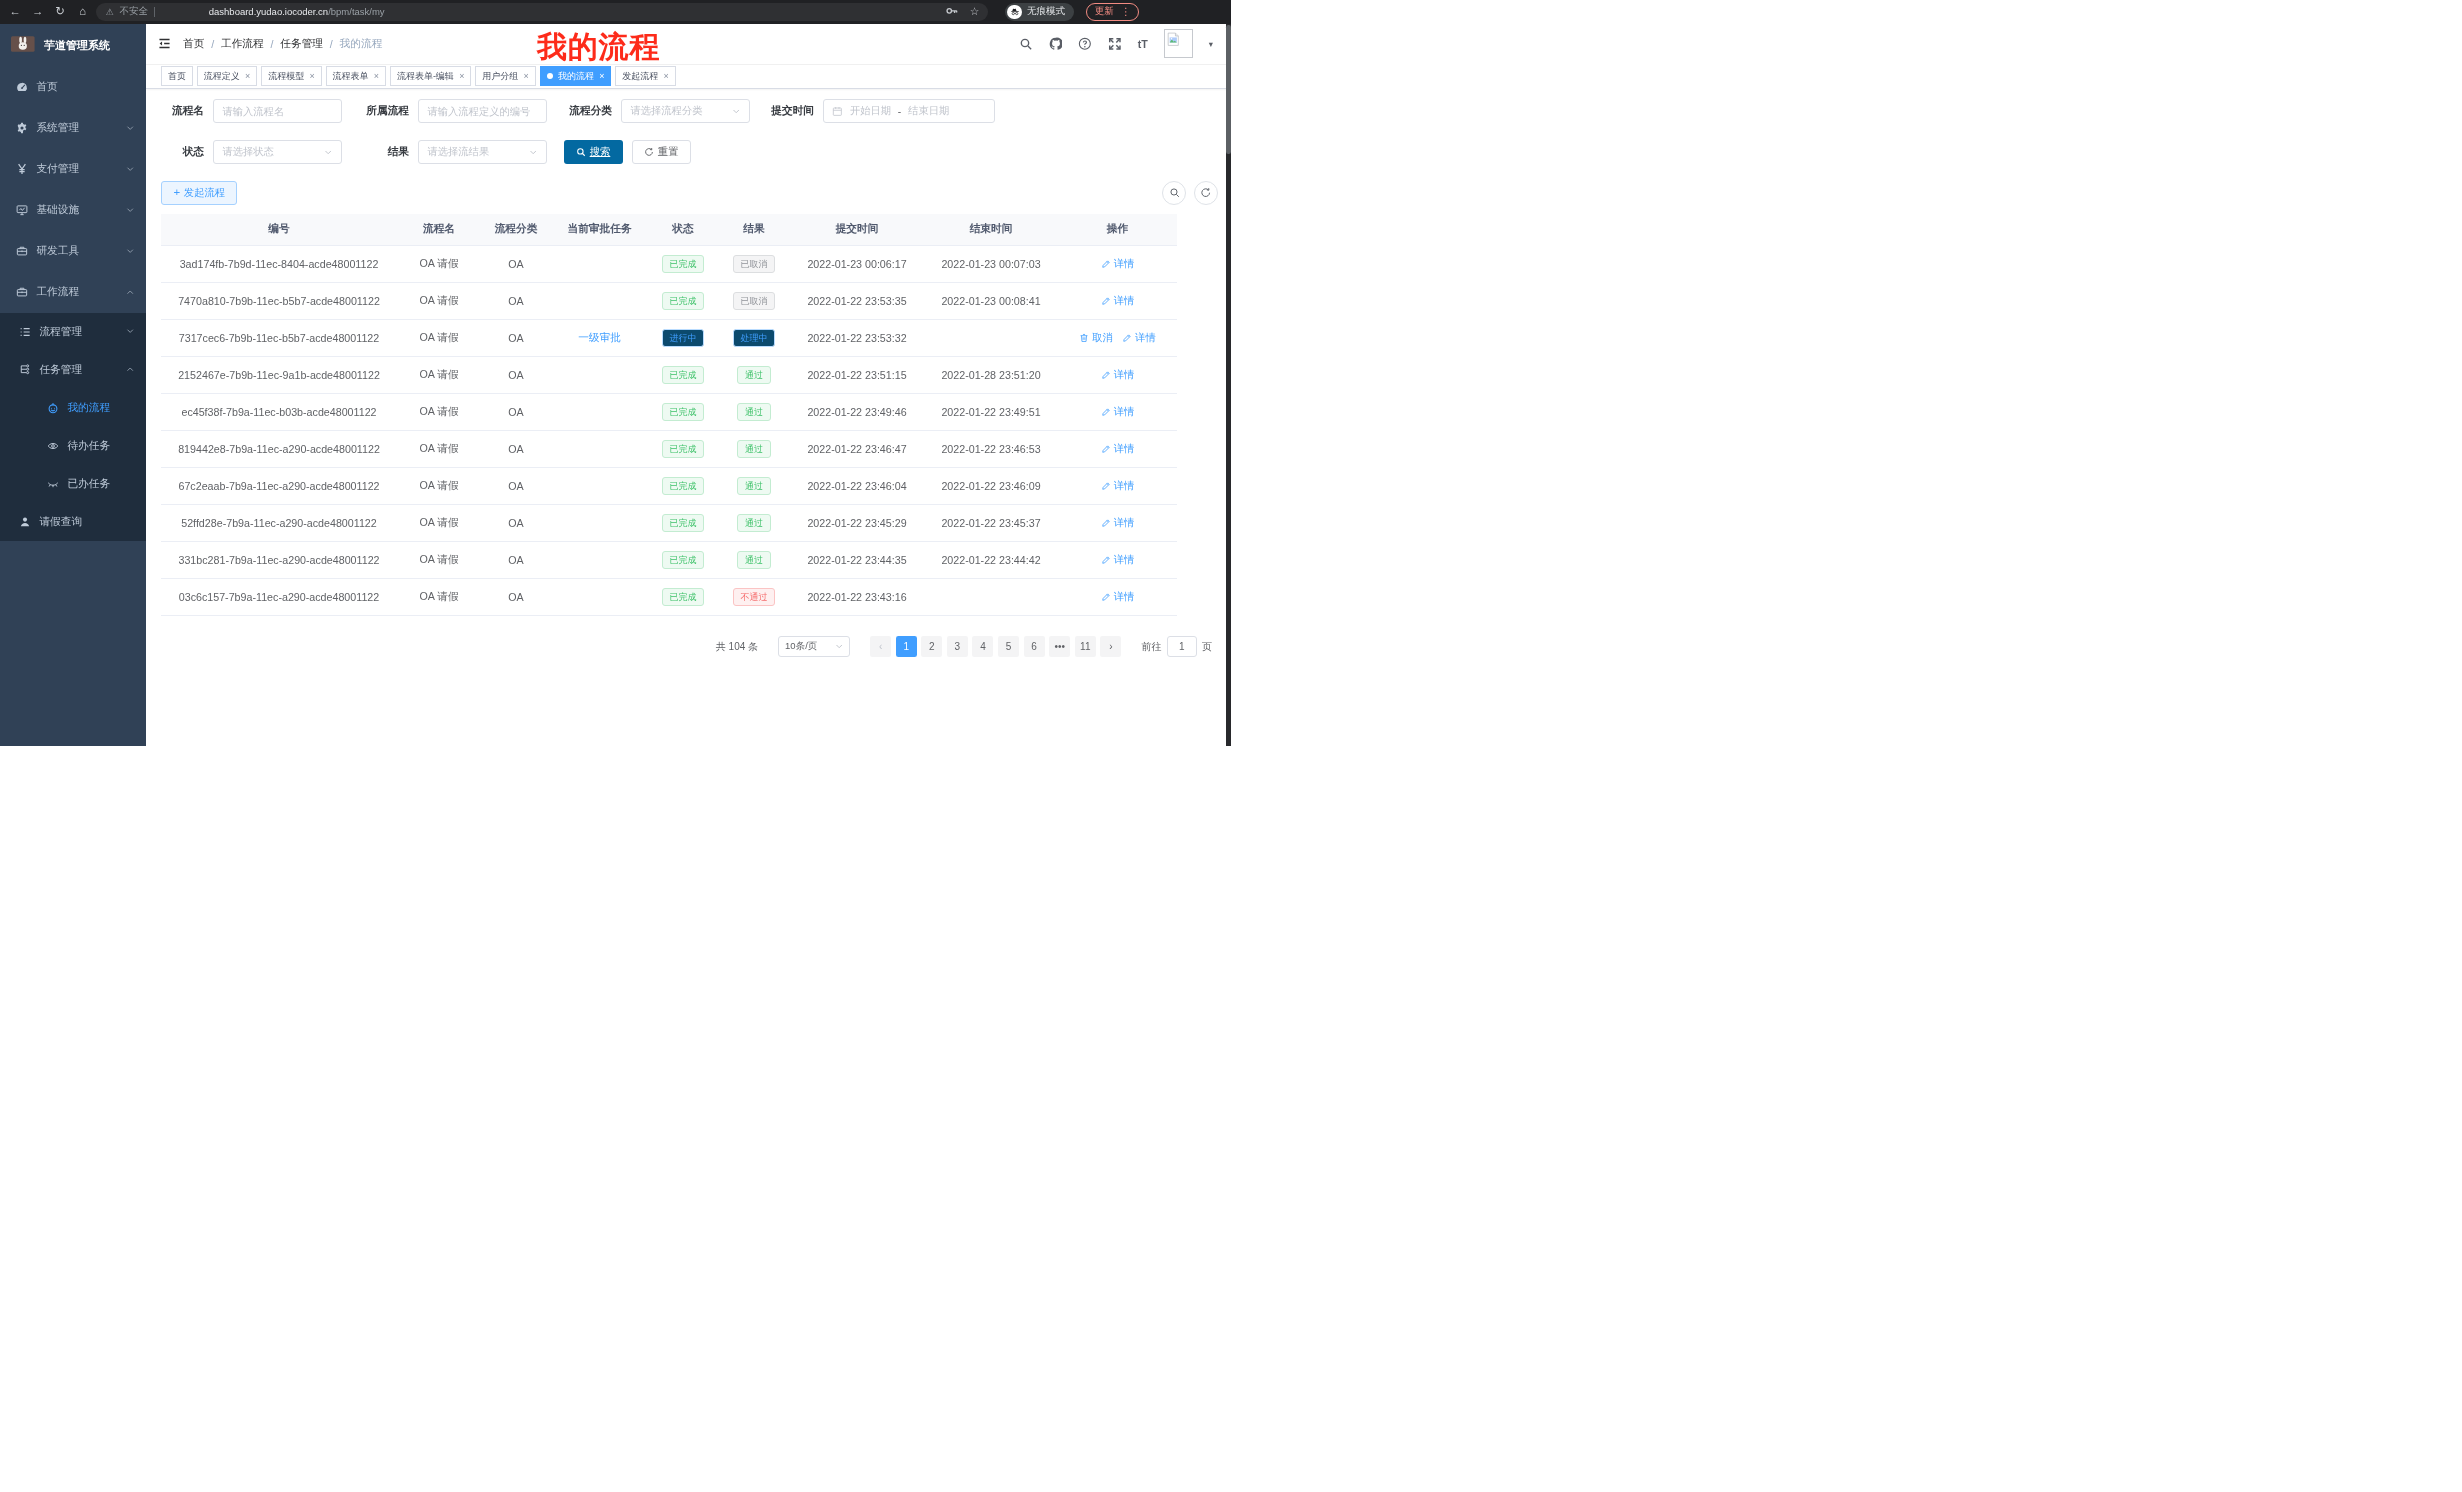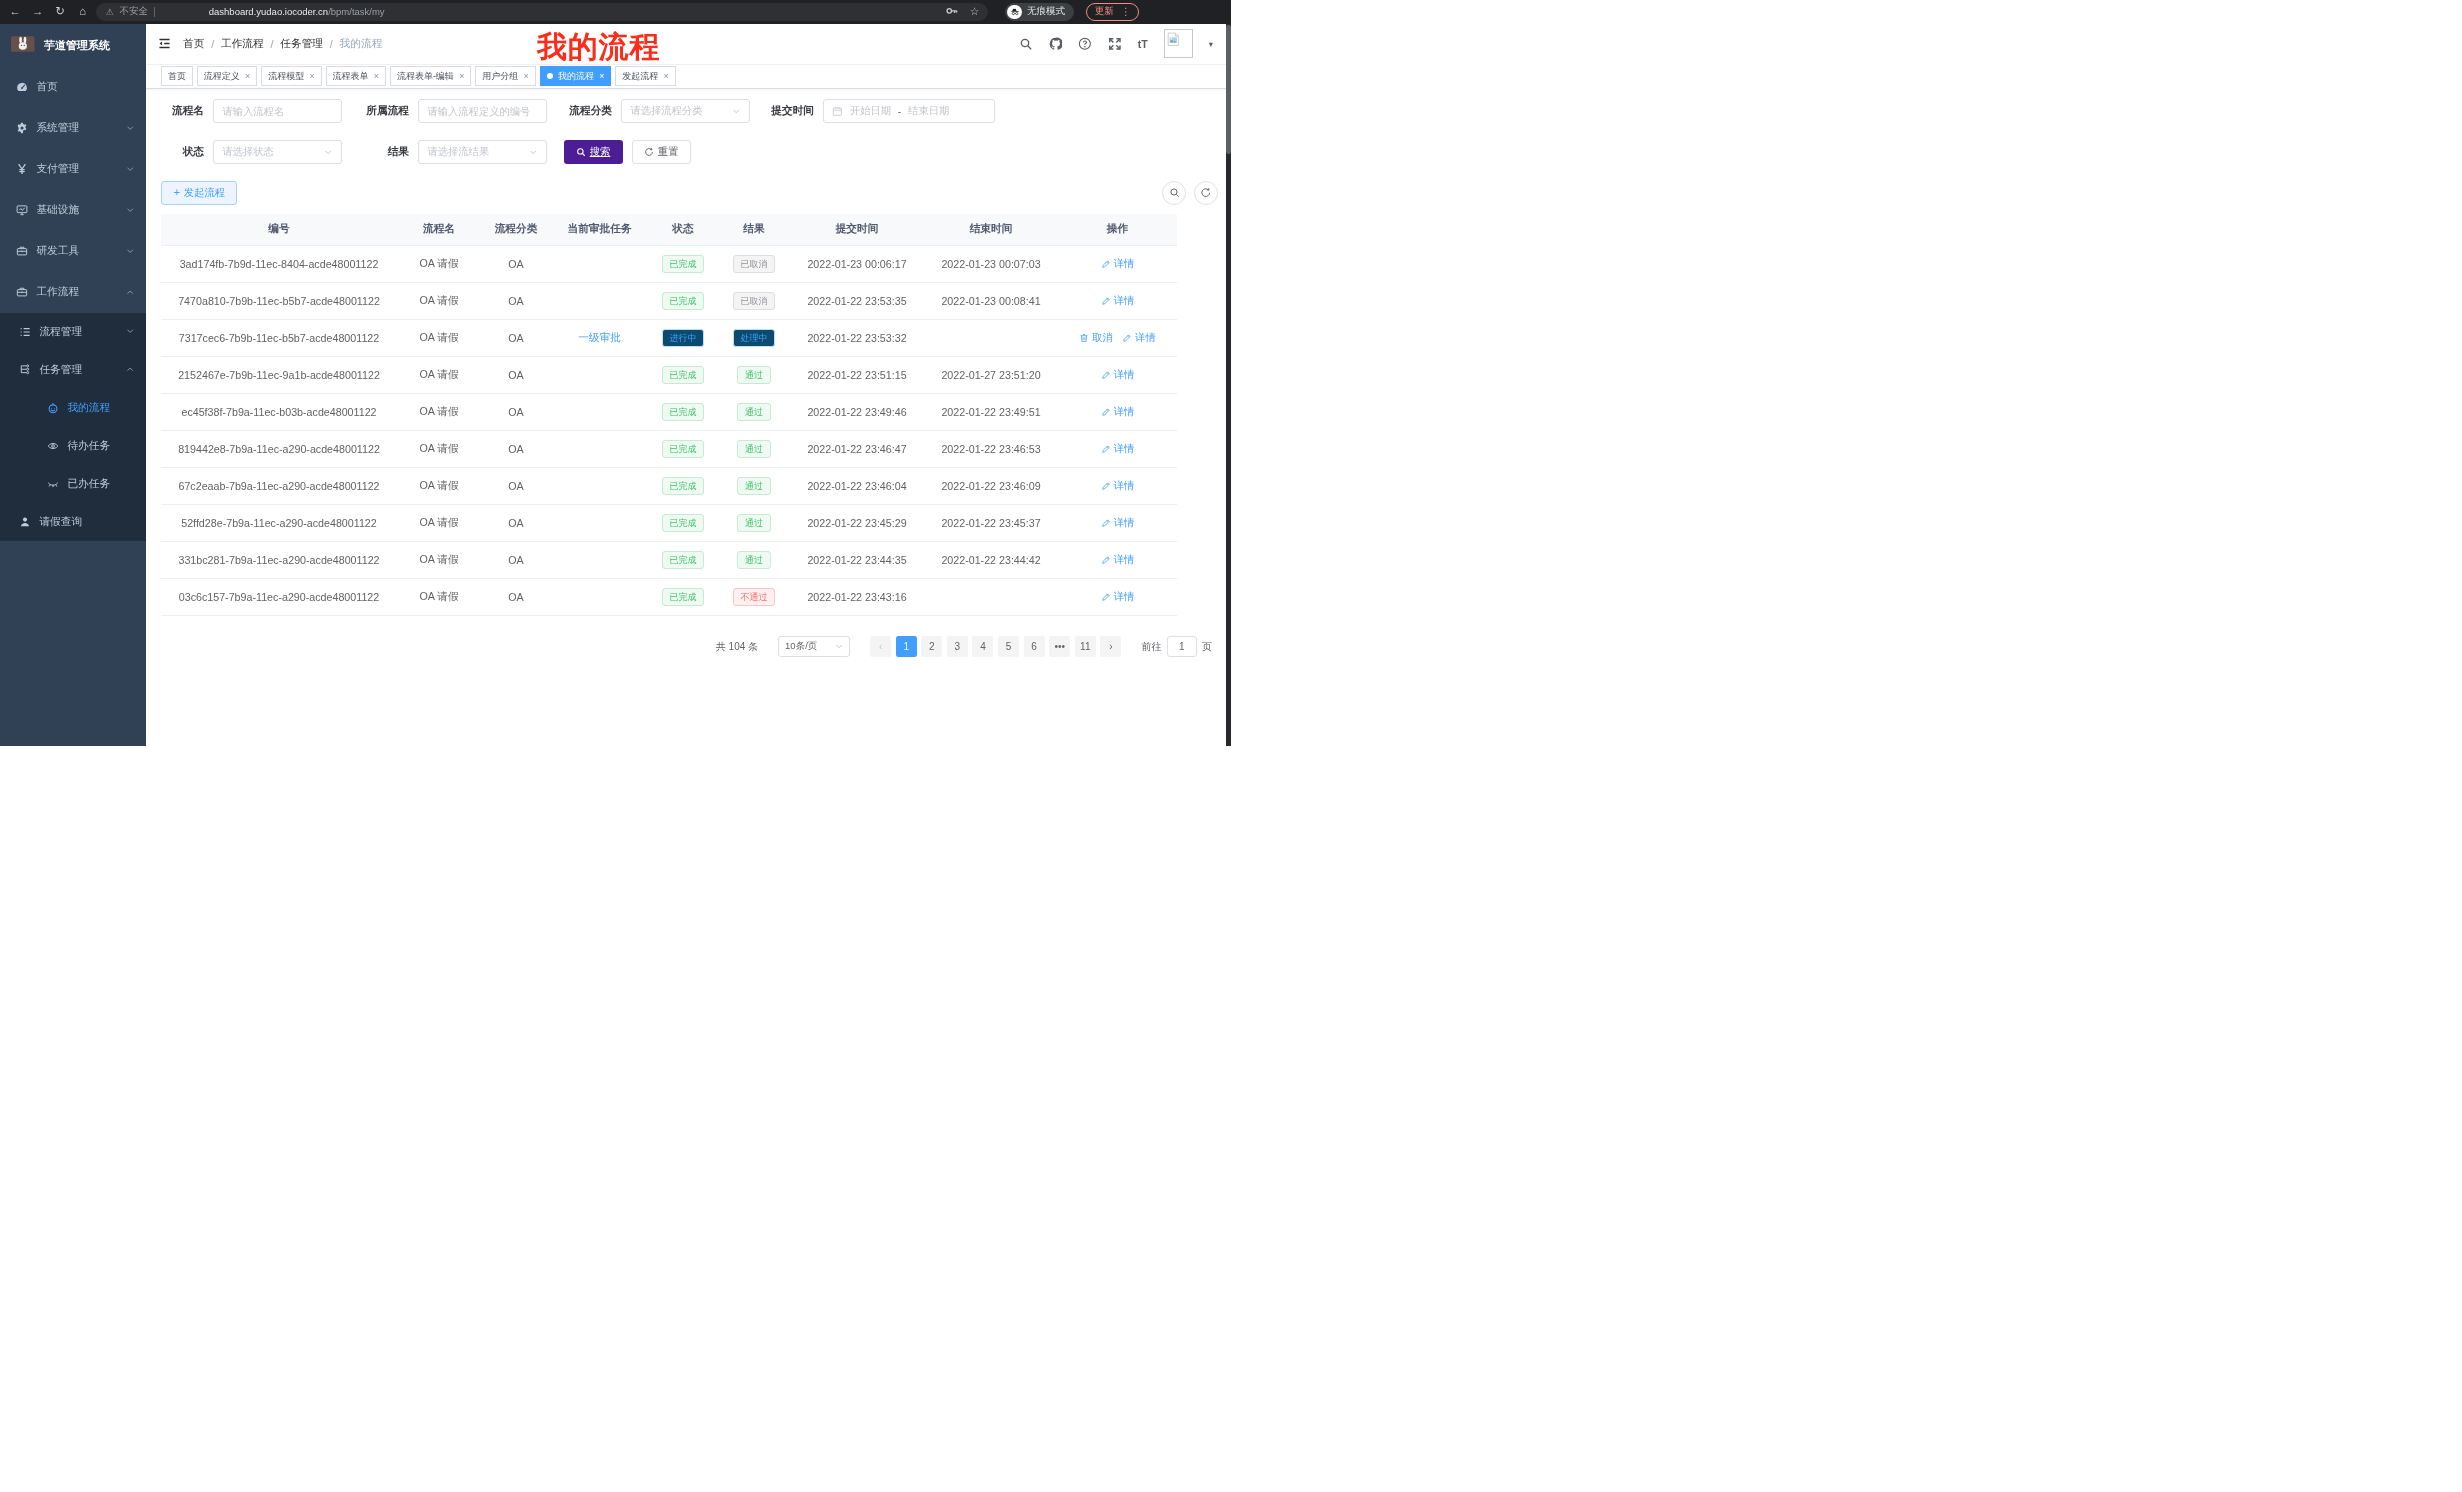--- a/index.html
+++ b/index.html
@@ -78,7 +78,7 @@
 
   .btn { height: 24px; border-radius: 3px; font-size: 10.3px; display: inline-flex; align-items: center; gap: 3.8px; padding: 0 11.4px; cursor: pointer; border: 0.8px solid transparent; }
   .btn svg { width: 10px; height: 10px; }
-  .btn-primary { background: #4c1d95; color: #fff; text-decoration: underline; }
+  .btn-primary { background: #0369a1; color: #fff; text-decoration: underline; }
   .btn-default { background: #fff; border-color: #dcdfe6; color: #606266; }
   .btn-plain-primary { background: #ecf5ff; border-color: #a5d1ff; color: #409eff; }
   .btn .plus { font-size: 11.4px; line-height: 1; }

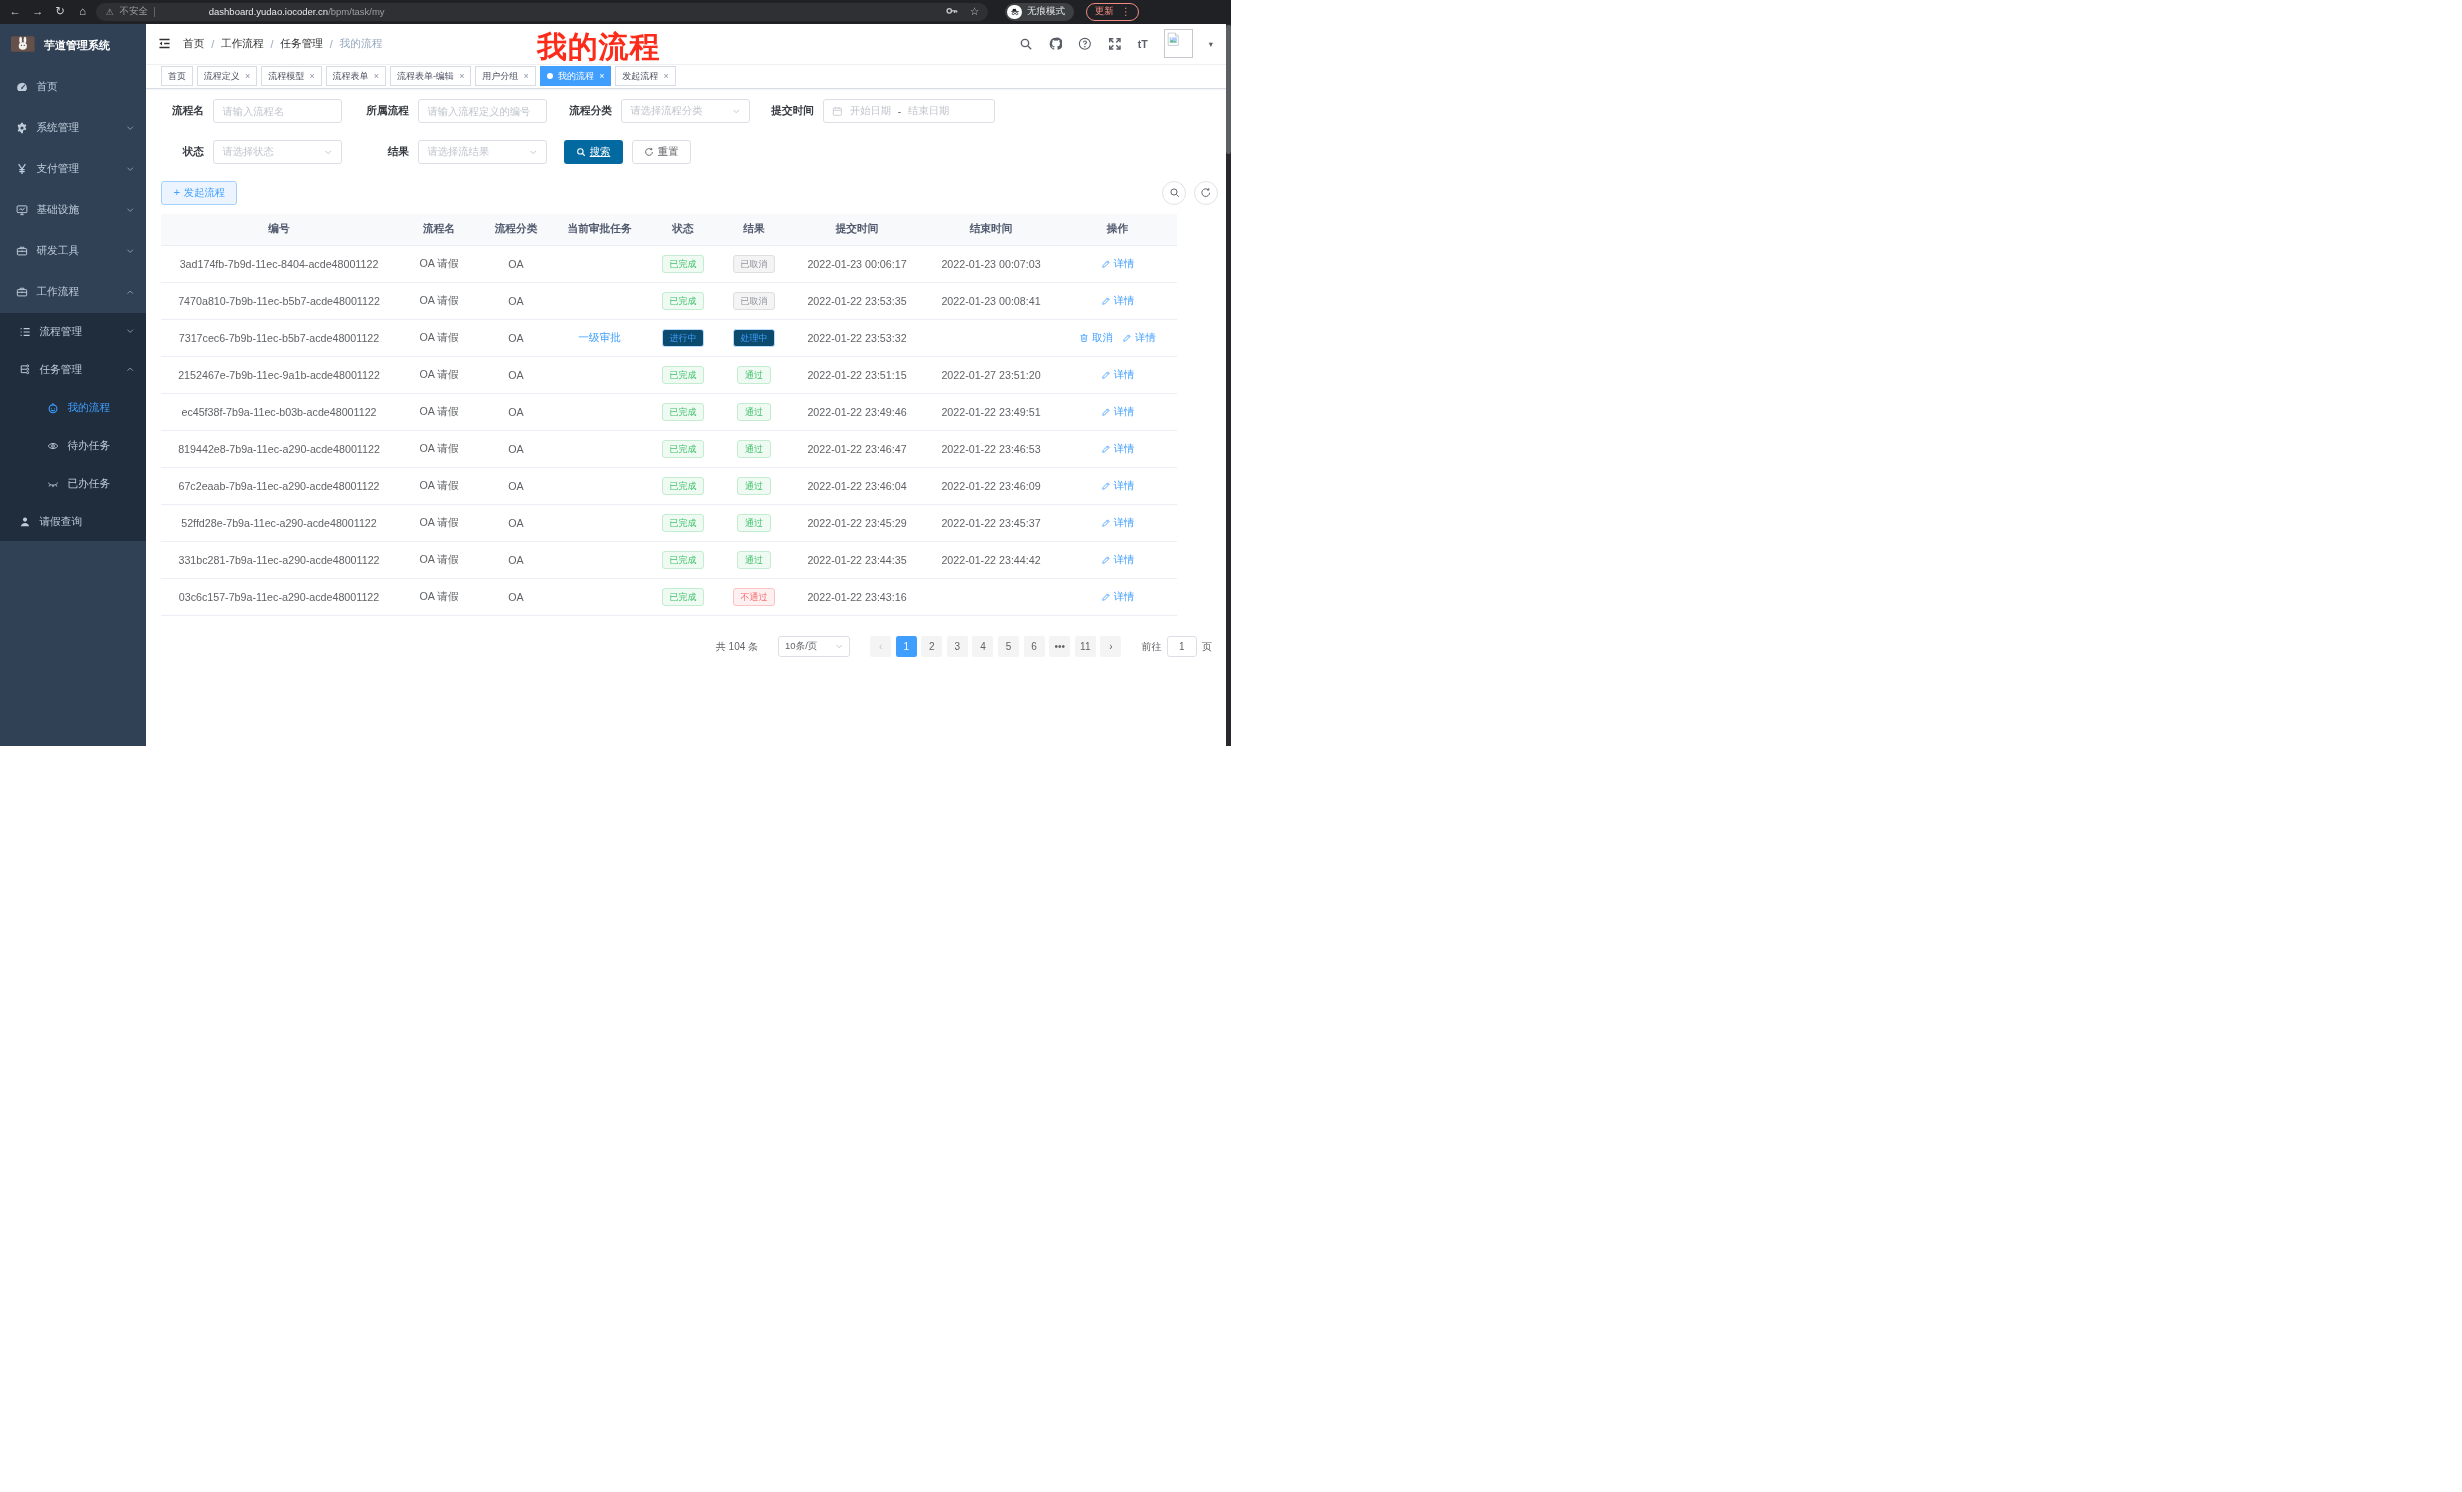--- a/index.html
+++ b/index.html
@@ -599,7 +599,7 @@
               <td><span class="tag-badge t-success">已完成</span></td>
               <td><span class="tag-badge t-success">通过</span></td>
               <td>2022-01-22 23:51:15</td>
-              <td>2022-01-27 23:51:20</td>
+              <td>2022-01-28 23:51:20</td>
               <td><a class="link"><span style="display:inline-flex">
                     <svg viewBox="0 0 16 16" fill="none" stroke="currentColor" stroke-width="1.3">
                       <path d="M2.8 13.2l.6-3L10.6 3l2.4 2.4-7.2 7.2-3 .6z"></path>

